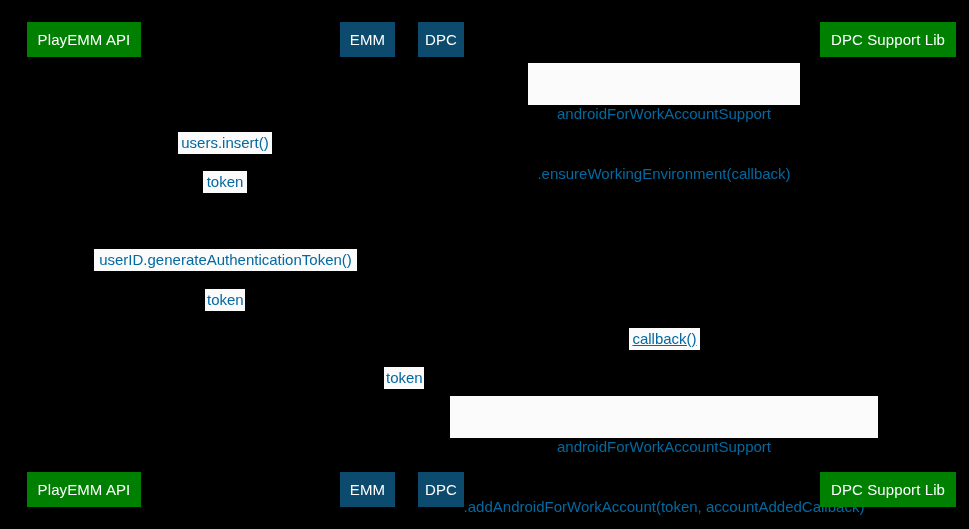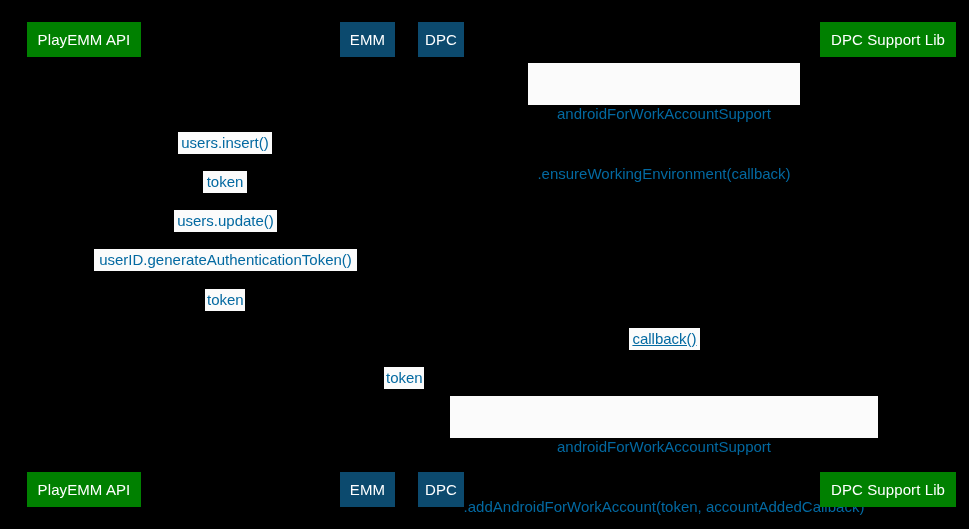--- a/index.html
+++ b/index.html
@@ -98,7 +98,6 @@
 
   <div class="msg-label" style="left:187px; top:171px; width:44px; height:22px;">token</div>
 
-  <div class="msg-label" style="left:158px; top:210px; width:103px; height:22px;">users.update()</div>
 
   <div class="msg-label" style="left:78px; top:249px; width:263px; height:22px;">userID.generateAuthenticationToken()</div>
 

